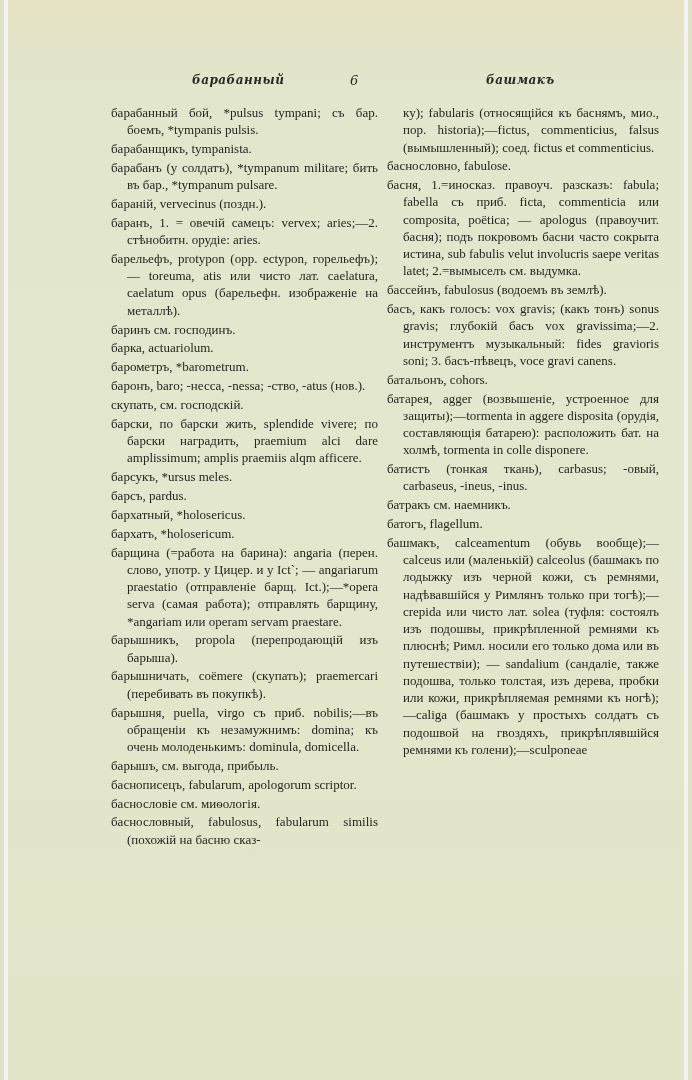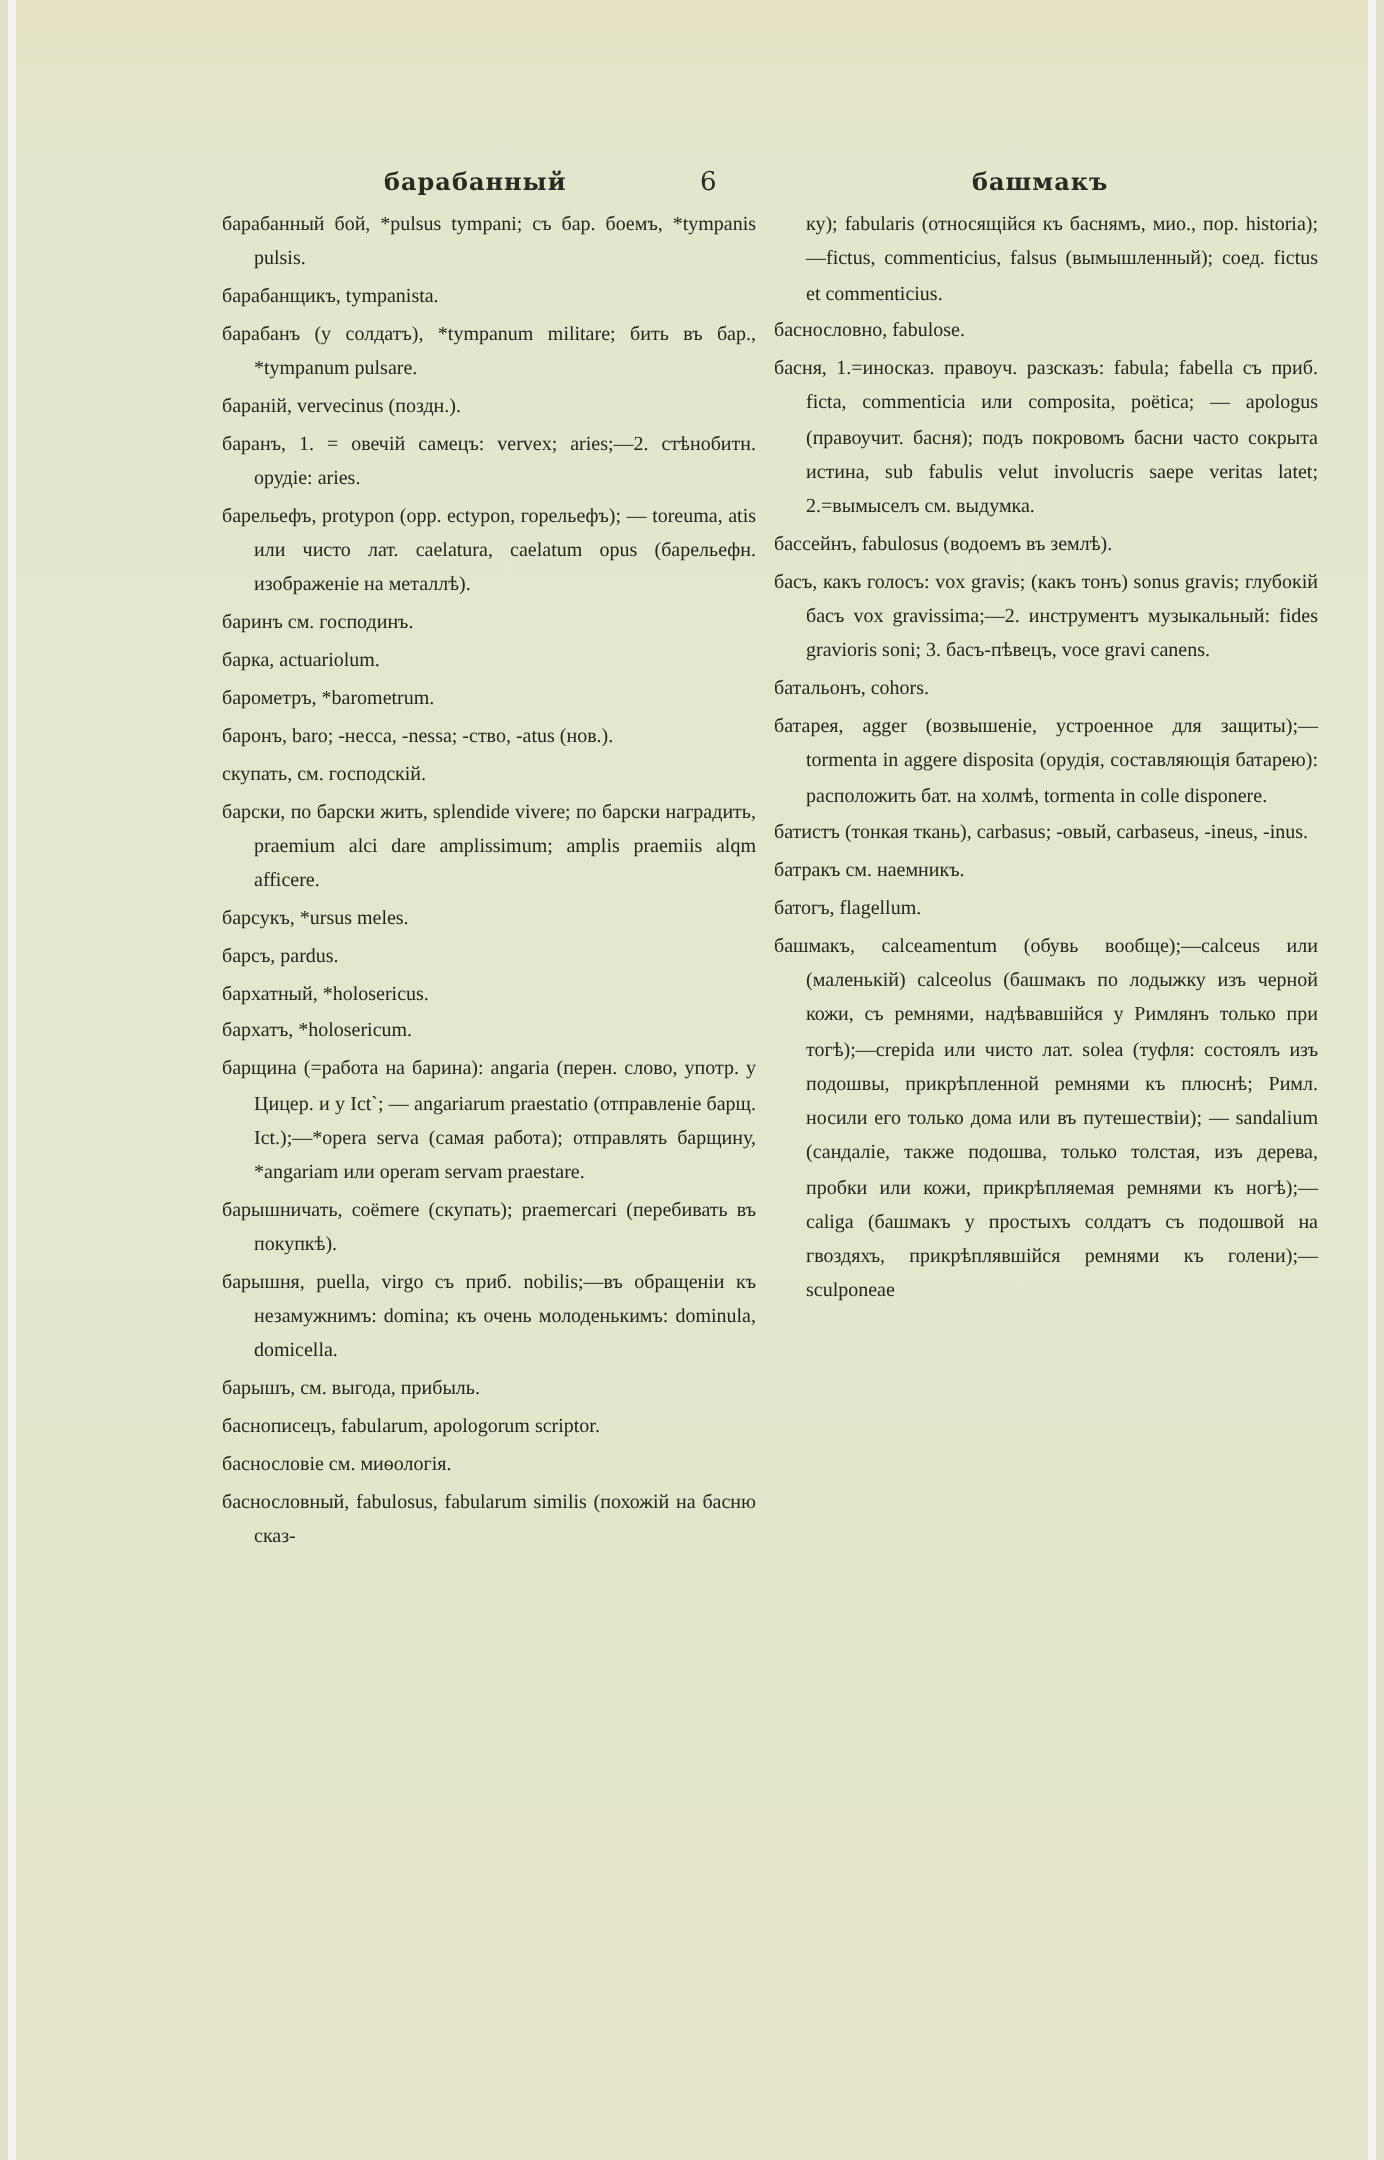--- a/index.html
+++ b/index.html
@@ -30,7 +30,7 @@
     }
     .header {
       position: absolute;
-      top: 84px;
+      top: 73px;
       left: 100px;
       width: 500px;
       height: 20px;
@@ -38,6 +38,7 @@
       font-weight: bold;
       font-size: 12px;
       color: #2a2a22;
+      font-style: italic;
     }
     .header .left { position: absolute; left: 88px; top: 0; letter-spacing: 0.5px; }
     .header .num { position: absolute; left: 246px; top: 0; font-weight: normal; font-size: 13px; }

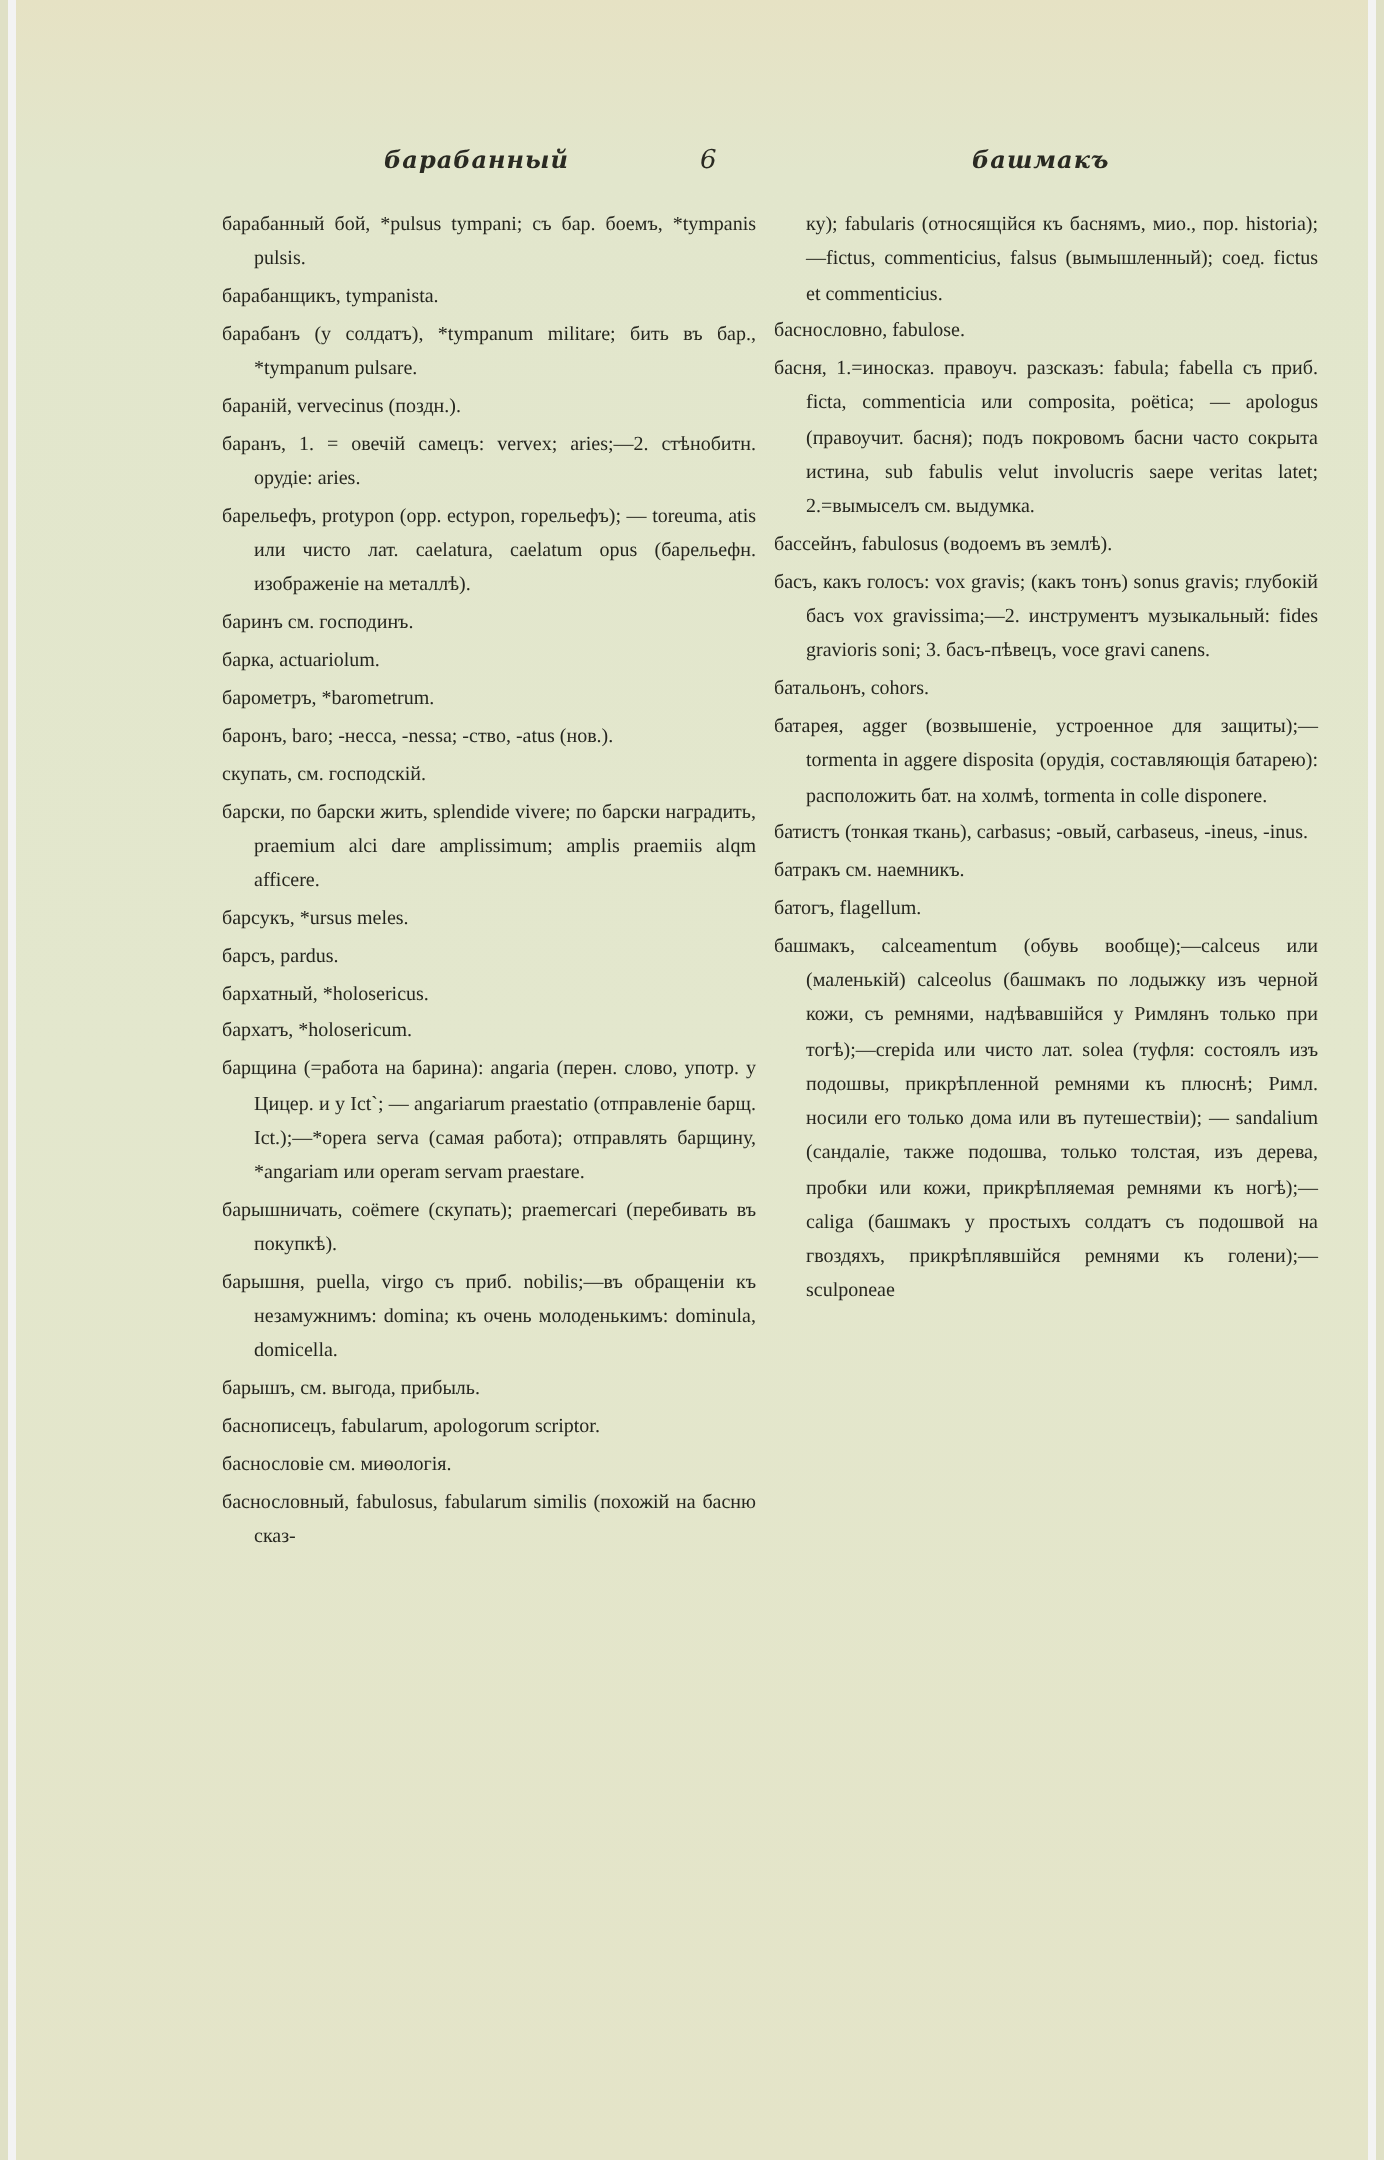--- a/index.html
+++ b/index.html
@@ -48,7 +48,7 @@
       position: absolute;
       top: 104px;
       font-family: "Liberation Serif", serif;
-      font-size: 10px;
+      font-size: 13px;
       line-height: 17.25px;
       color: #26261f;
       text-align: justify;

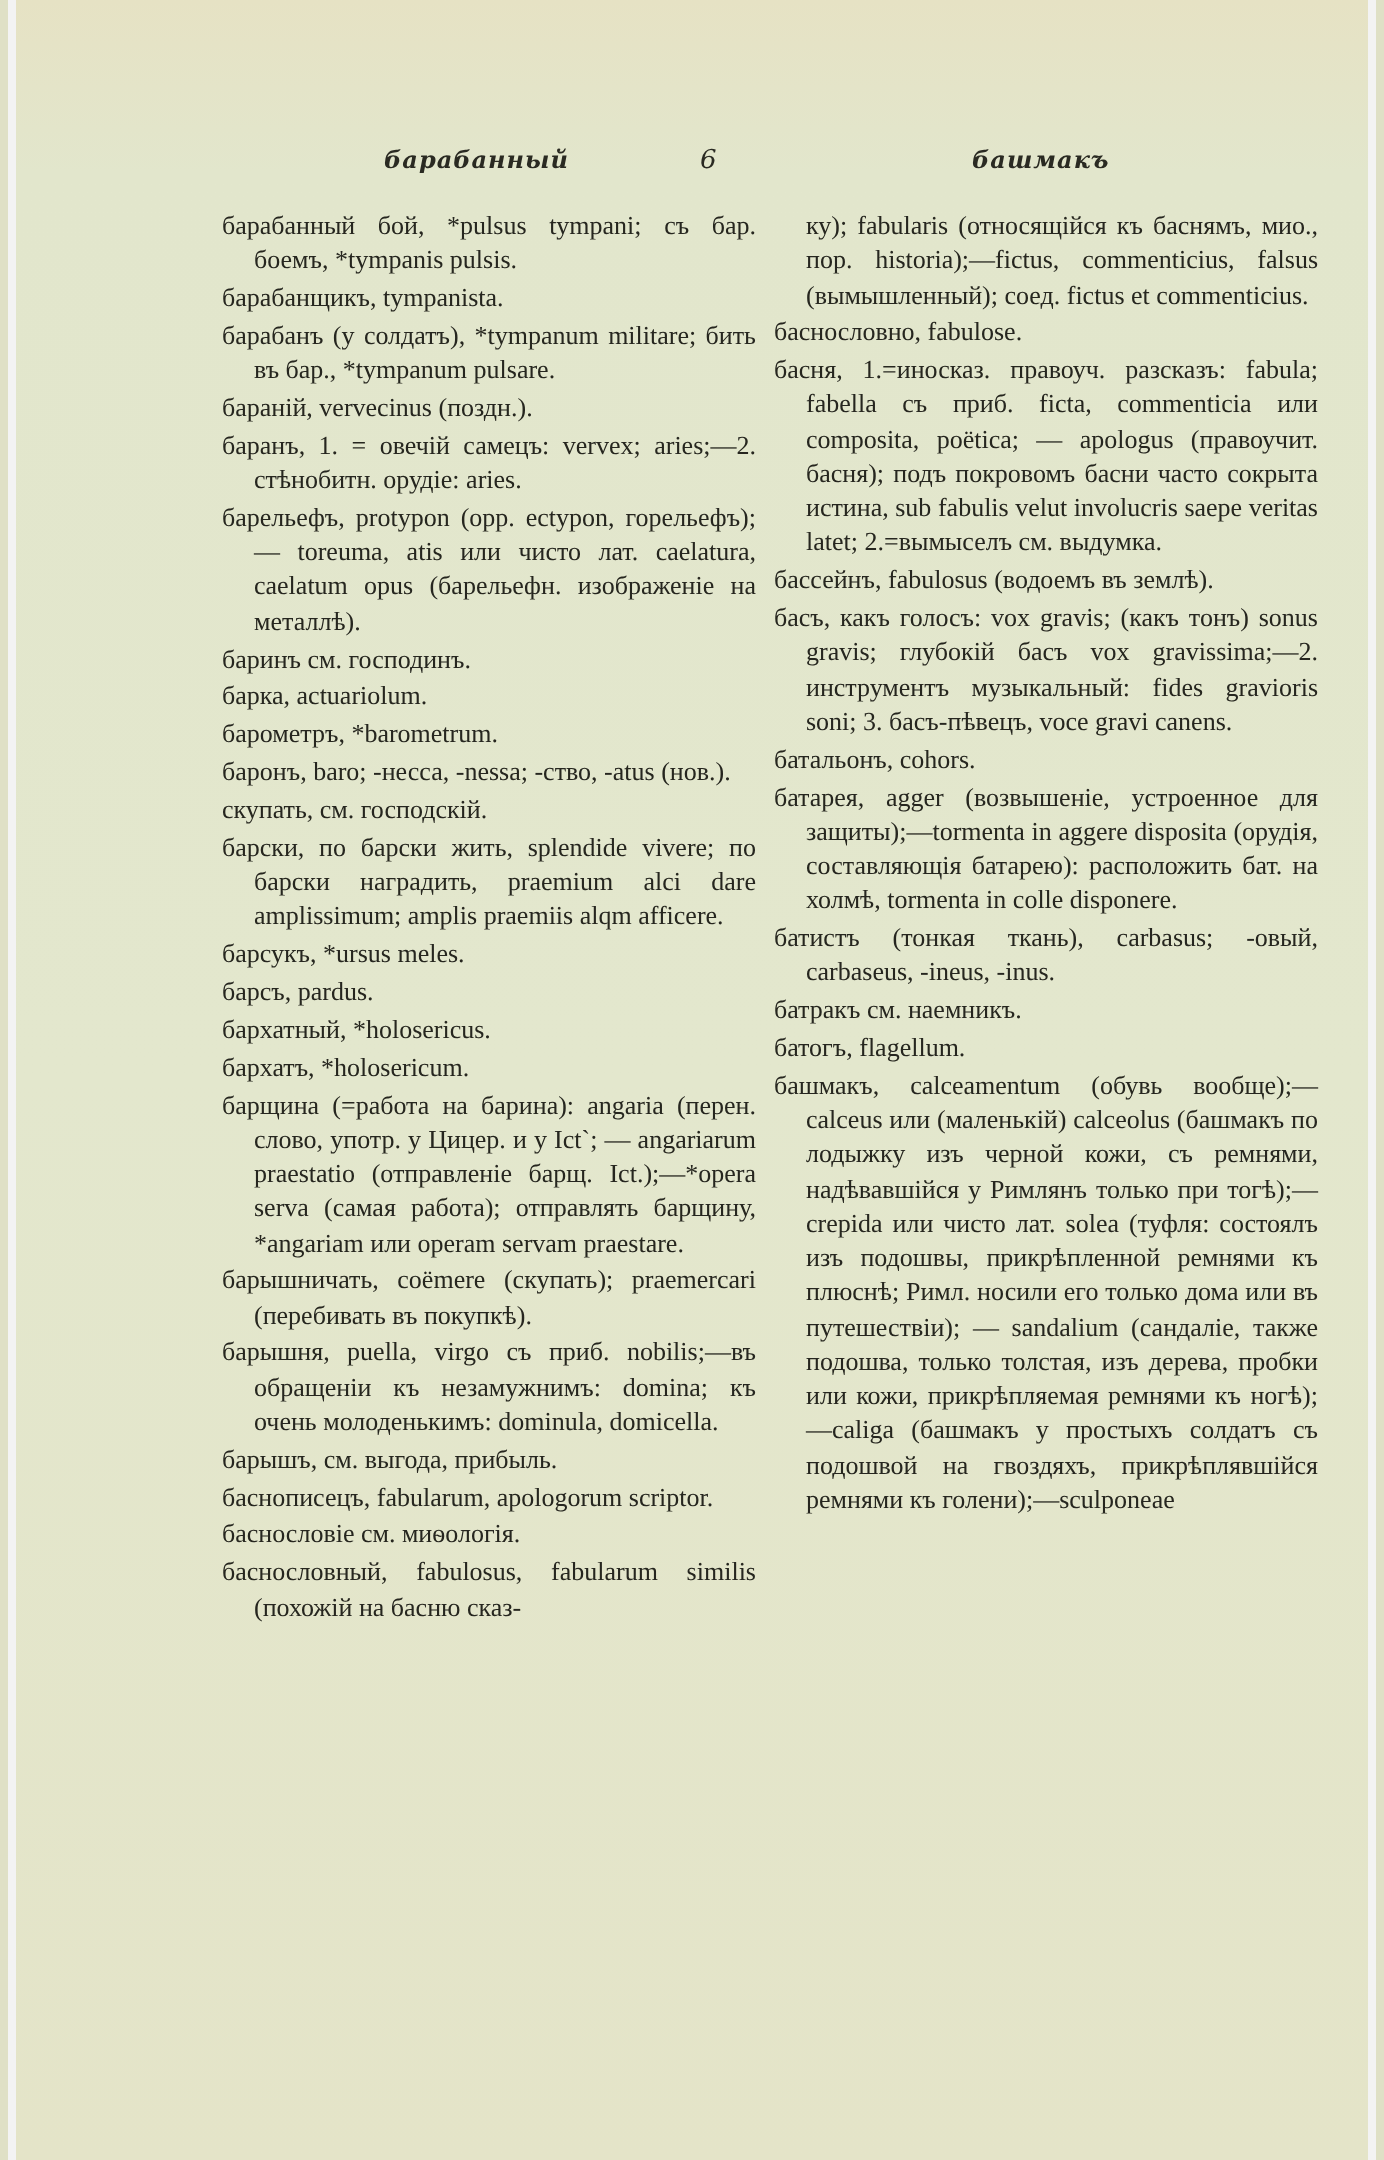--- a/index.html
+++ b/index.html
@@ -97,6 +97,7 @@
     <p class="entry">бархатный, *holosericus.</p>
     <p class="entry">бархатъ, *holosericum.</p>
     <p class="entry">барщина (=работа на барина): angaria (перен. слово, употр. у Цицер. и у Ict`; — angariarum praestatio (отправленіе барщ. Ict.);—*opera serva (самая работа); отправлять барщину, *angariam или operam servam praestare.</p>
+    <p class="entry">барышникъ, propola (перепродающій изъ барыша).</p>
     <p class="entry">барышничать, coëmere (скупать); praemercari (перебивать въ покупкѣ).</p>
     <p class="entry">барышня, puella, virgo съ приб. nobilis;—въ обращеніи къ незамужнимъ: domina; къ очень молоденькимъ: dominula, domicella.</p>
     <p class="entry">барышъ, см. выгода, прибыль.</p>

